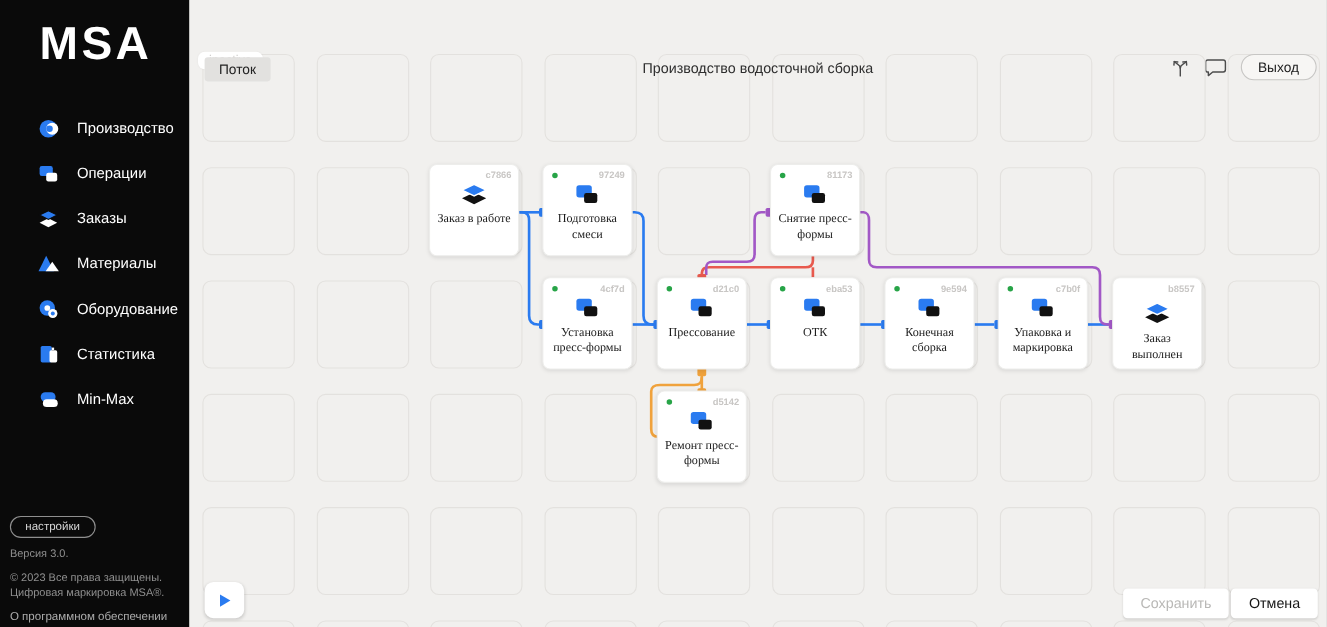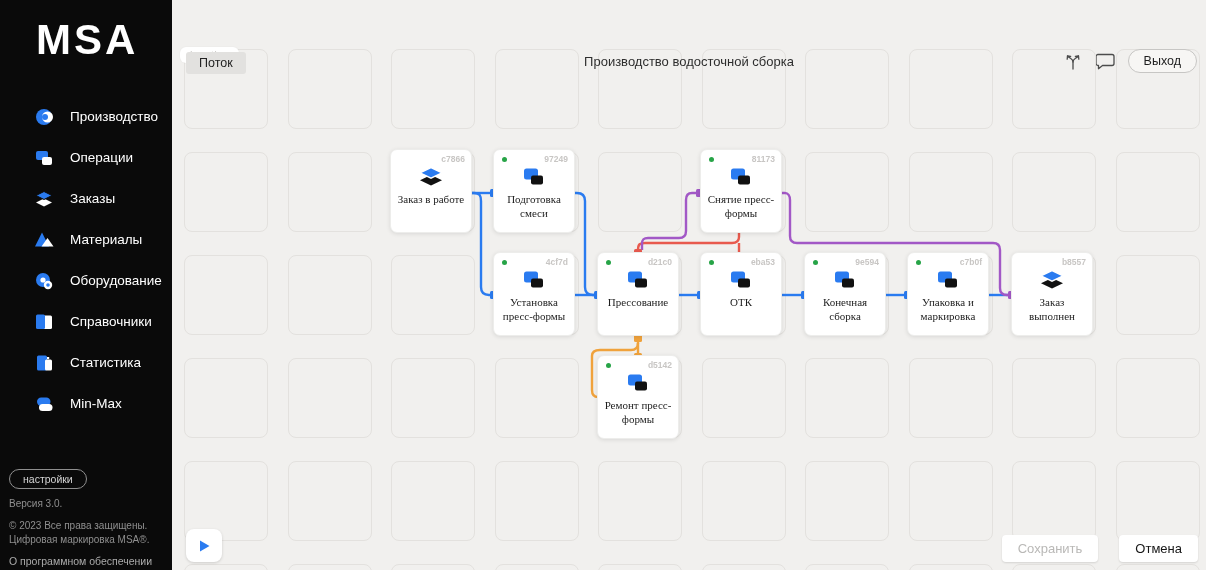--- a/index.html
+++ b/index.html
@@ -340,7 +340,7 @@
           </span>
           <div class="nlab">Упаковка и маркировка</div>
         </div>
-        <div class="node" style="left: 1011px; top: 252px;">
+        <div class="node" style="left: 1011px; top: 252px; justify-content: center;">
           <span class="code">b8557</span>
           <span class="nico">
             <svg width="28" height="23" viewBox="0 0 28 23">

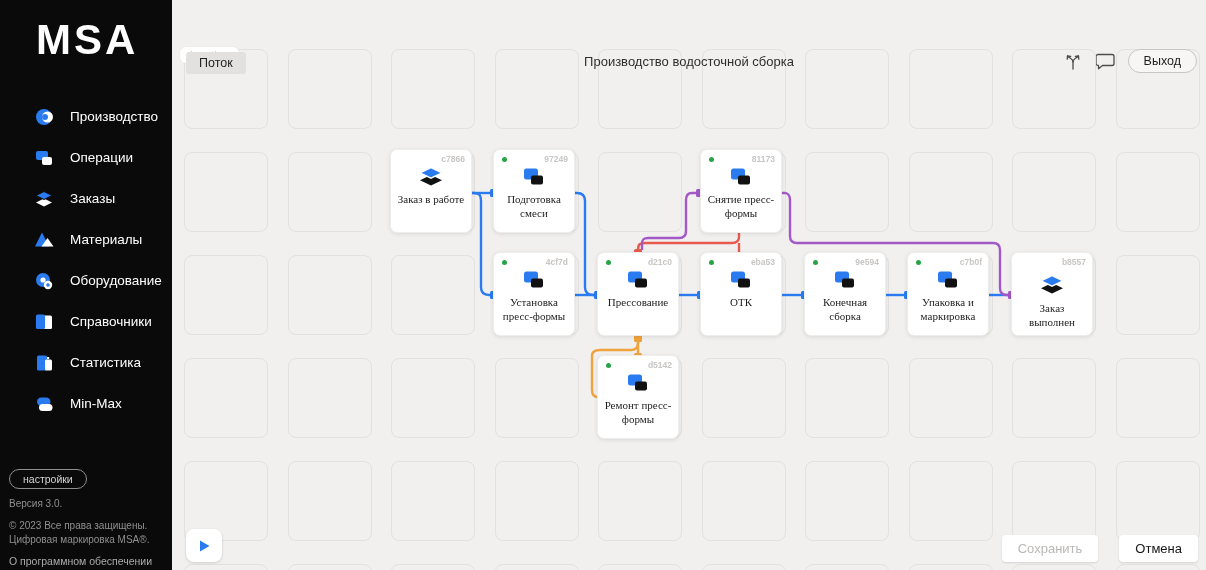--- a/index.html
+++ b/index.html
@@ -99,15 +99,6 @@
             </svg>
           </span>
           <span class="nlabel">Оборудование</span>
-        </div>
-        <div class="nav-item">
-          <span class="nicon">
-            <svg width="20" height="20" viewBox="0 0 20 20">
-              <rect x="9" y="3.5" width="9" height="13.5" rx="1.5" fill="#fff"></rect>
-              <rect x="2" y="2.5" width="9" height="14.5" rx="1.5" fill="#2a7bf0"></rect>
-            </svg>
-          </span>
-          <span class="nlabel">Справочники</span>
         </div>
         <div class="nav-item">
           <span class="nicon">

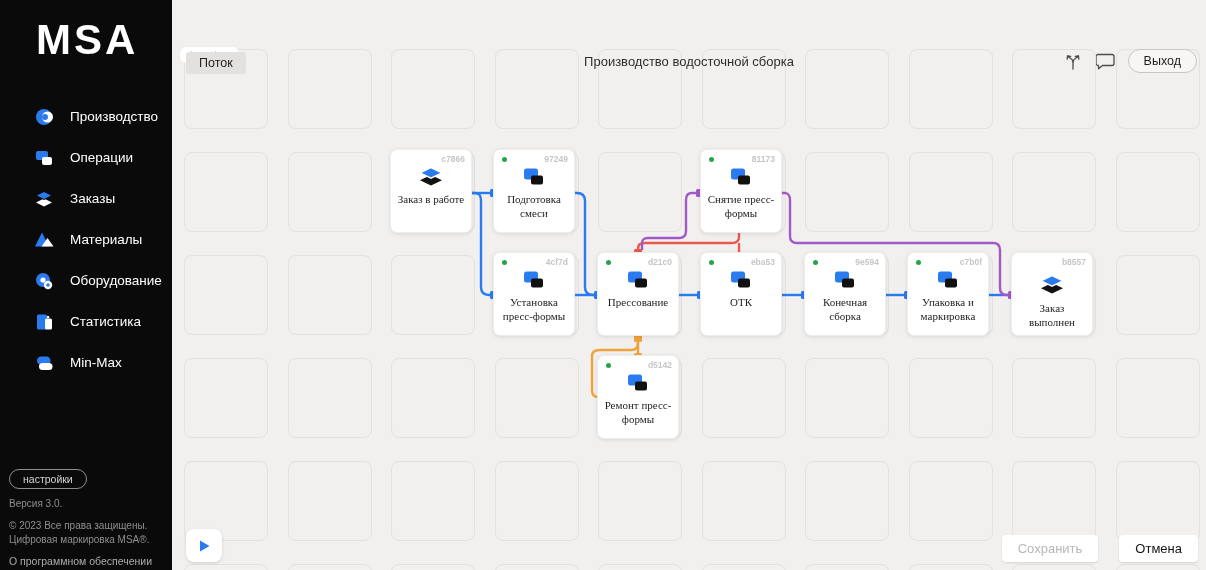--- a/index.html
+++ b/index.html
@@ -39,7 +39,7 @@
 
   
   .play-btn{position:absolute;left:186px;top:529px;width:36px;height:33px;background:#fff;border:none;border-radius:8px;box-shadow:0 1px 3px rgba(0,0,0,.15);display:flex;align-items:center;justify-content:center;cursor:pointer;z-index:6;}
-  .footer-btns{position:absolute;right:8px;top:535px;display:flex;gap:21px;z-index:6;}
+  .footer-btns{position:absolute;right:8px;top:535px;display:flex;gap:2px;z-index:6;}
   .footer-btns button{border:none;background:#fff;border-radius:4px;padding:6px 16px;font-size:13px;font-family:inherit;box-shadow:0 1px 2px rgba(0,0,0,.12);cursor:pointer;}
   .save{color:#b9b8b6;}
   .cancel{color:#161616;}

